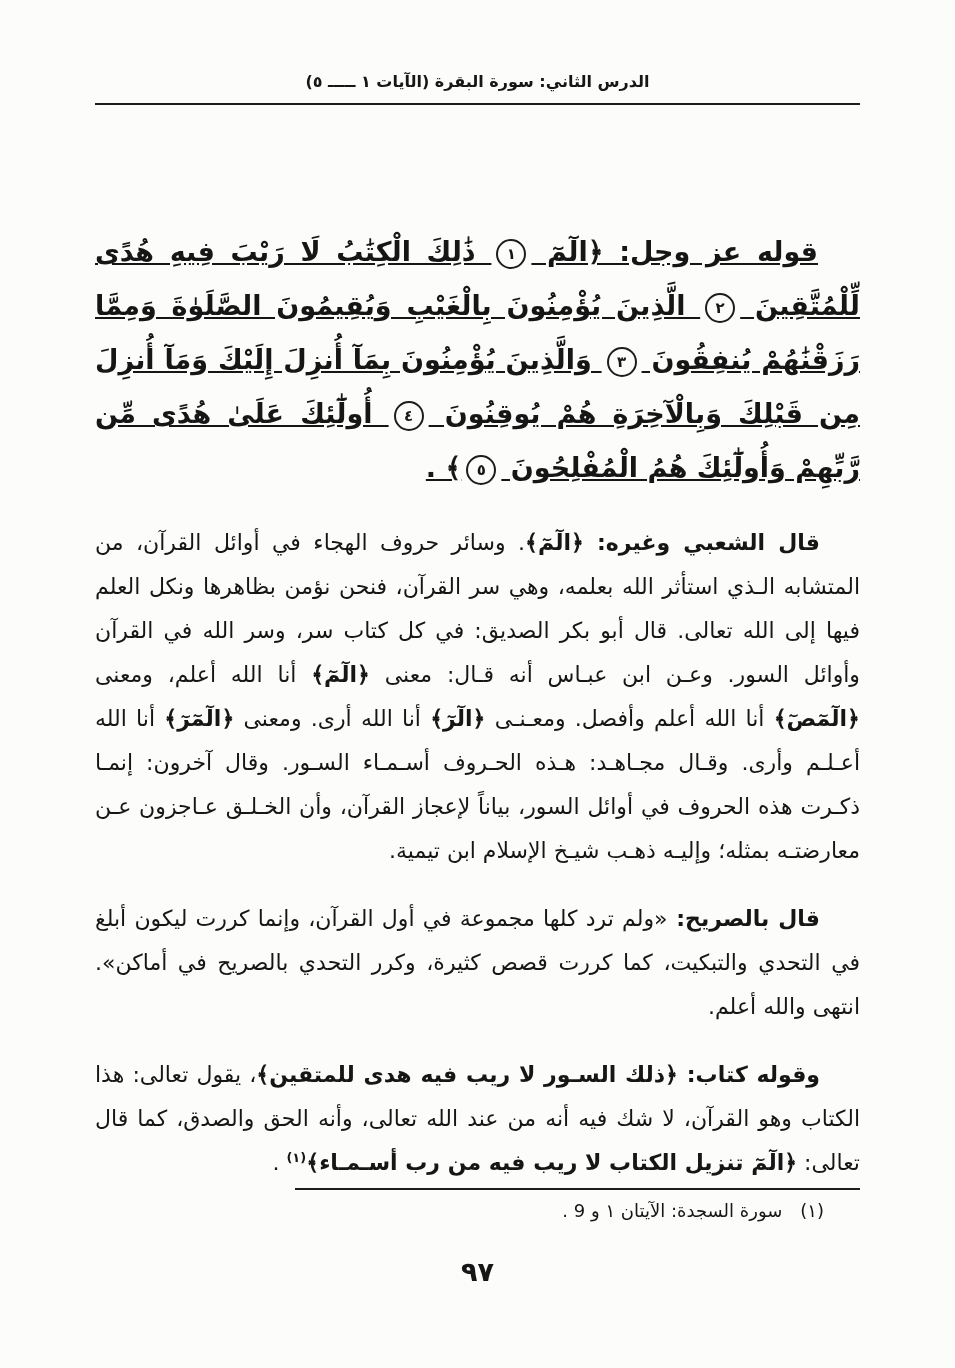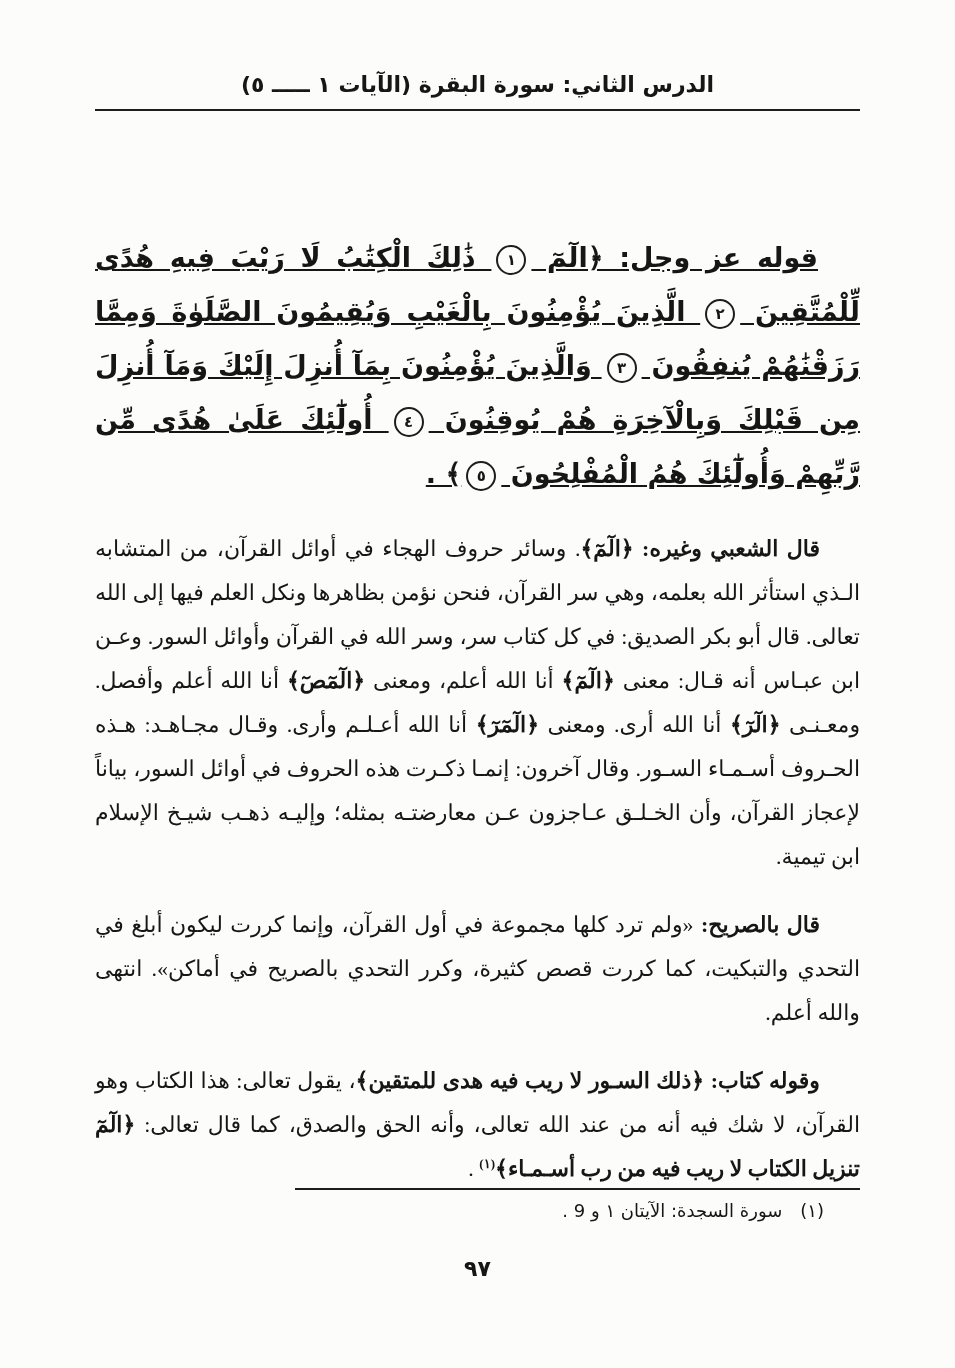--- a/index.html
+++ b/index.html
@@ -22,7 +22,7 @@
   .page-header {
     text-align: center;
     font-weight: bold;
-    font-size: 22px;
+    font-size: 16px;
     letter-spacing: 0.5px;
     padding-bottom: 10px;
   }

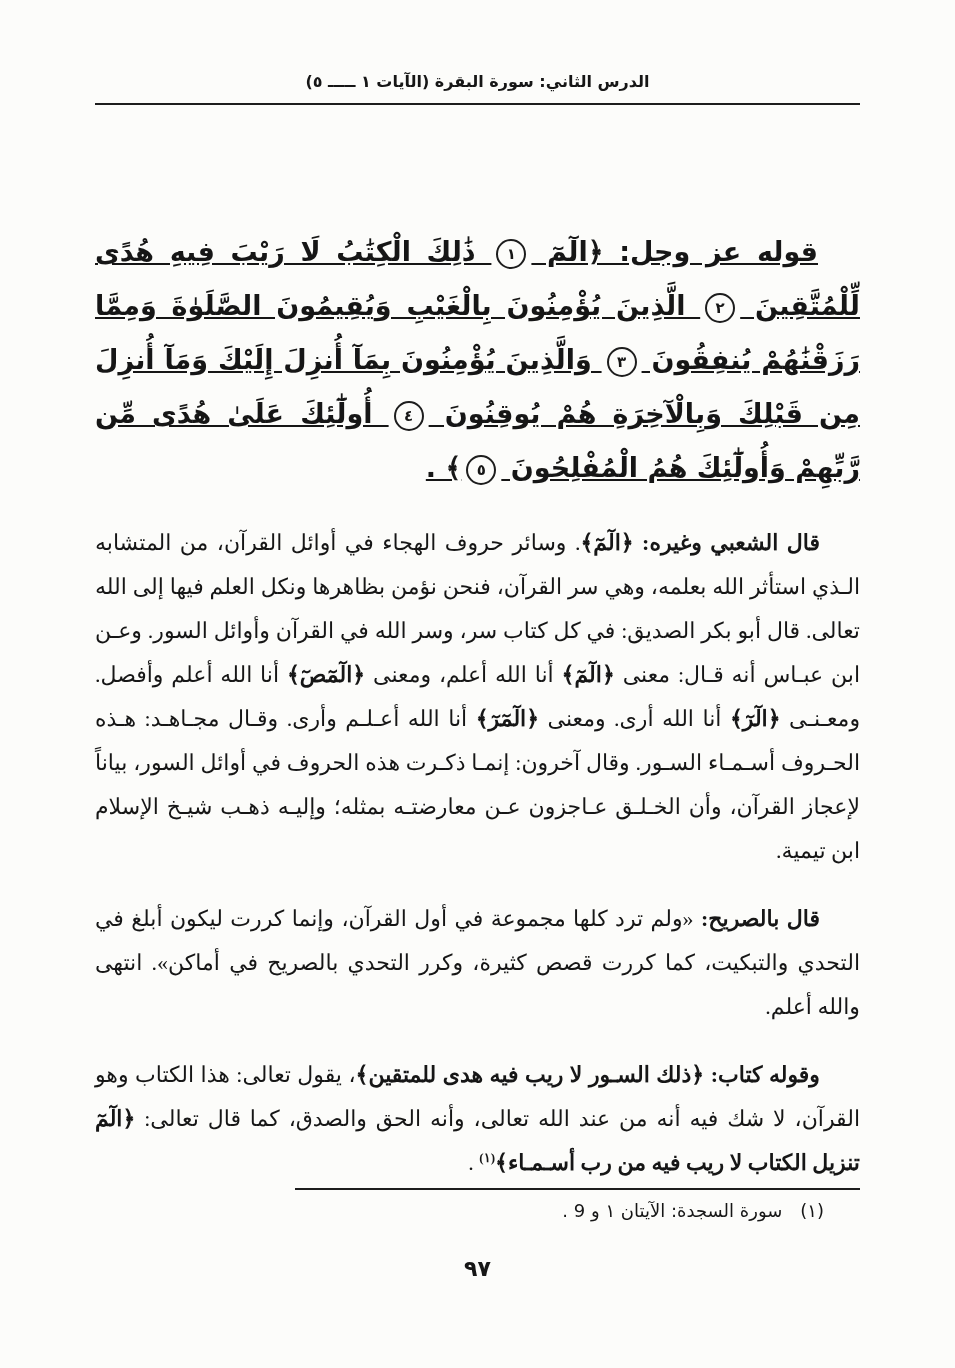--- a/index.html
+++ b/index.html
@@ -64,7 +64,6 @@
     text-align: justify;
     margin: 0 0 24px 0;
     text-indent: 40px;
-    font-family: Liberation Serif, serif;
   }
   p.body-par .bold {
     font-weight: bold;

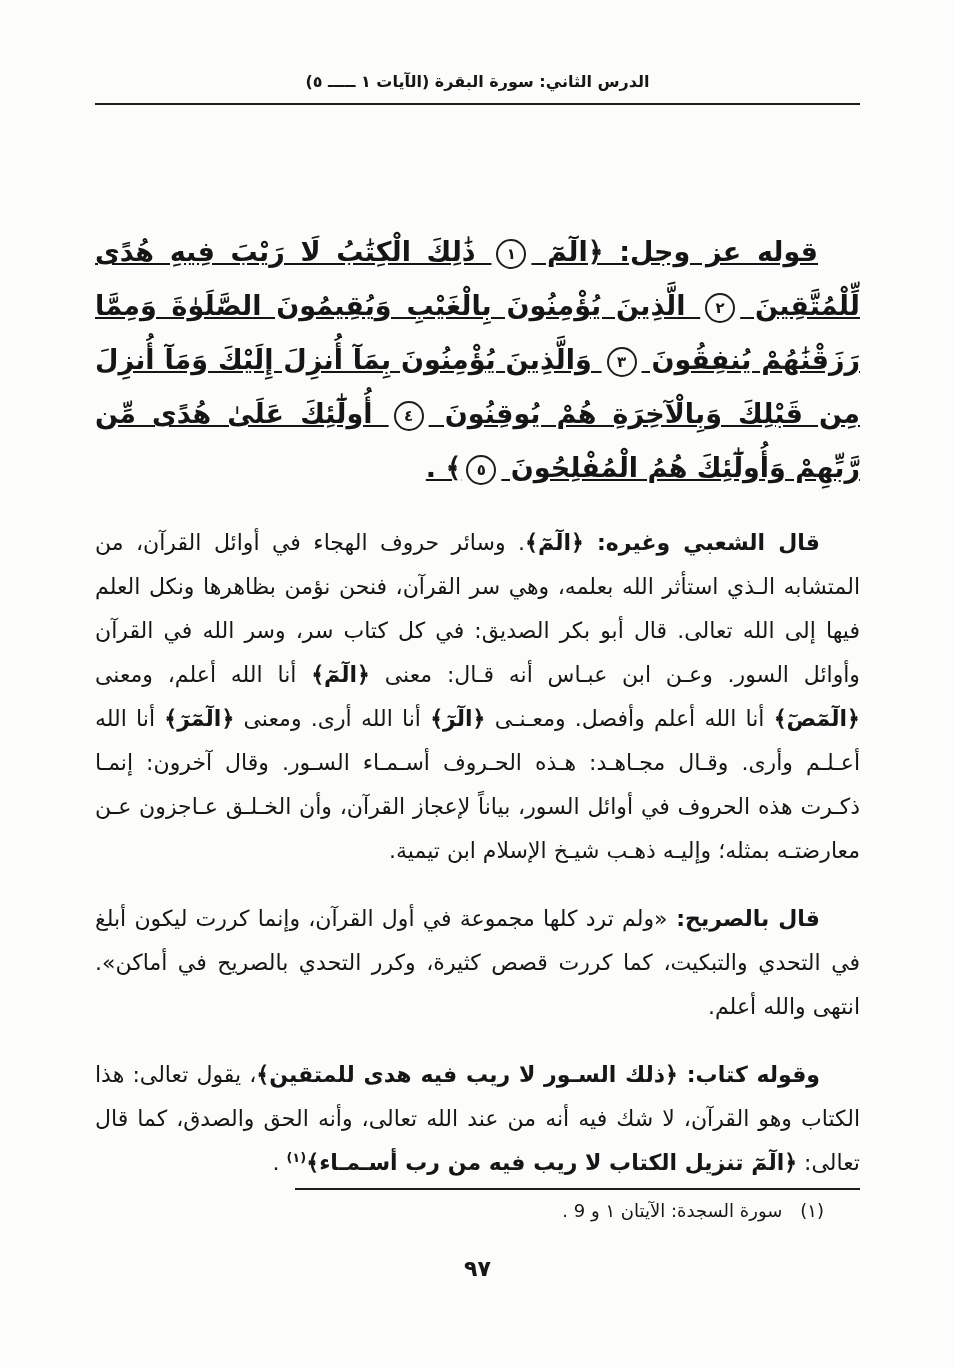--- a/index.html
+++ b/index.html
@@ -98,7 +98,7 @@
     right: 0;
     left: 0;
     text-align: center;
-    font-size: 22px;
+    font-size: 27px;
     font-weight: bold;
   }
 </style>

